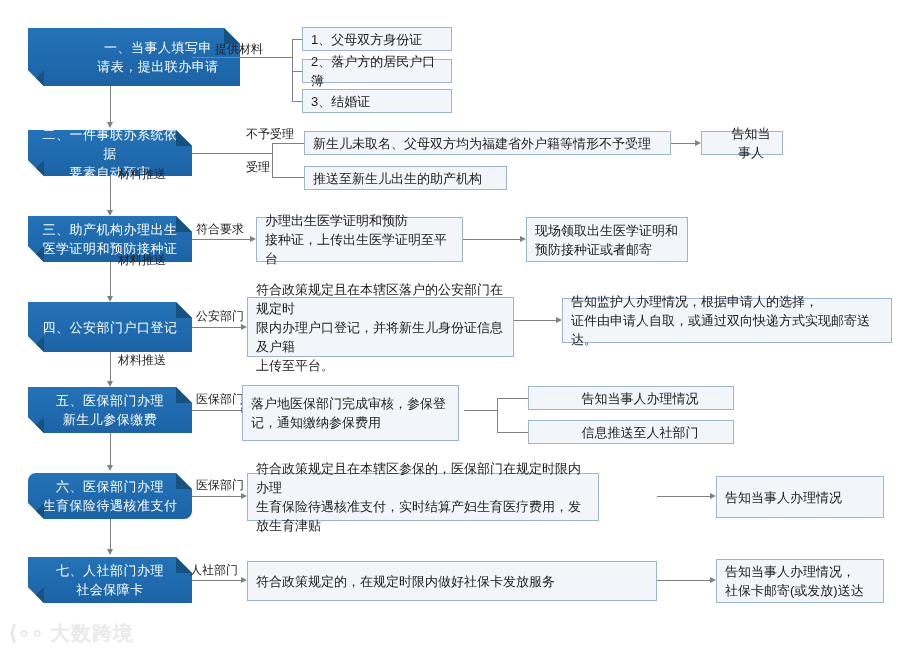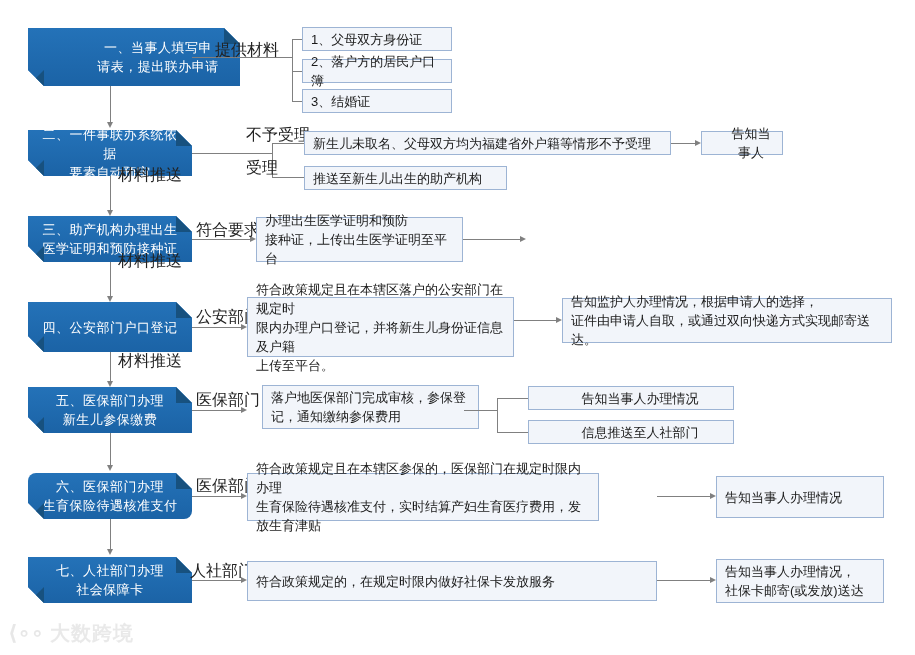--- a/index.html
+++ b/index.html
@@ -80,7 +80,7 @@
   
   .elabel{
     position:absolute;
-    font-size:16px;
+    font-size:12px;
     line-height:15px;
     color:#222;
     white-space:nowrap;

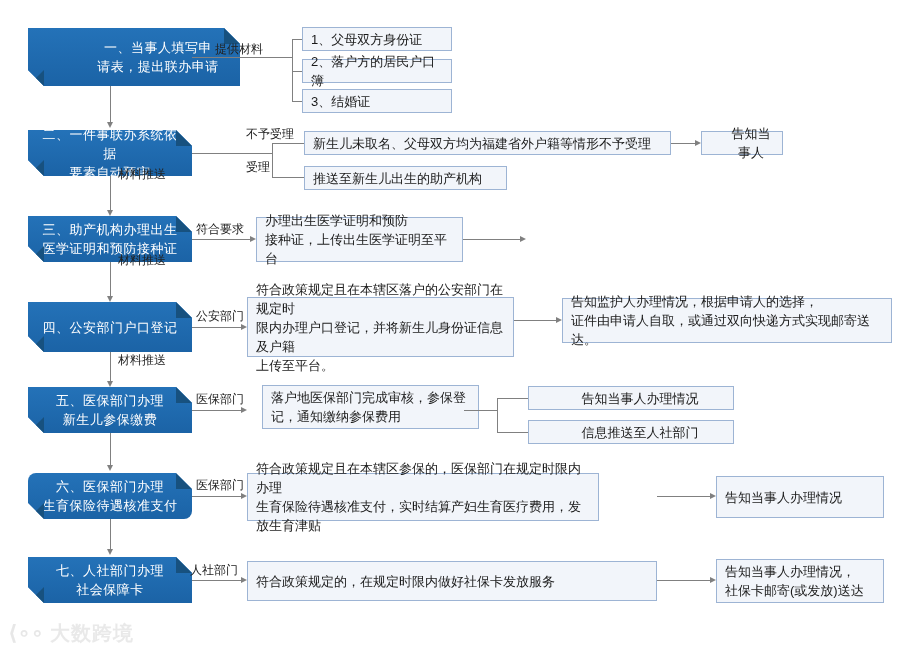--- a/index.html
+++ b/index.html
@@ -175,6 +175,10 @@
   </div>
   <div class="line hline" style="left:463px;top:239px;width:57px;"></div>
   <div class="arrow-r" style="left:520px;top:235.5px;"></div>
+  <div class="obox" style="left:526px;top:217px;width:162px;height:45px;">
+    <span class="obox-label">现场领取出生医学证明和
+预防接种证或者邮寄</span>
+  </div>
 
   <div class="line vline" style="left:110px;top:262px;height:38px;"></div>
   <div class="arrow-d" style="left:106.5px;top:296px;"></div>

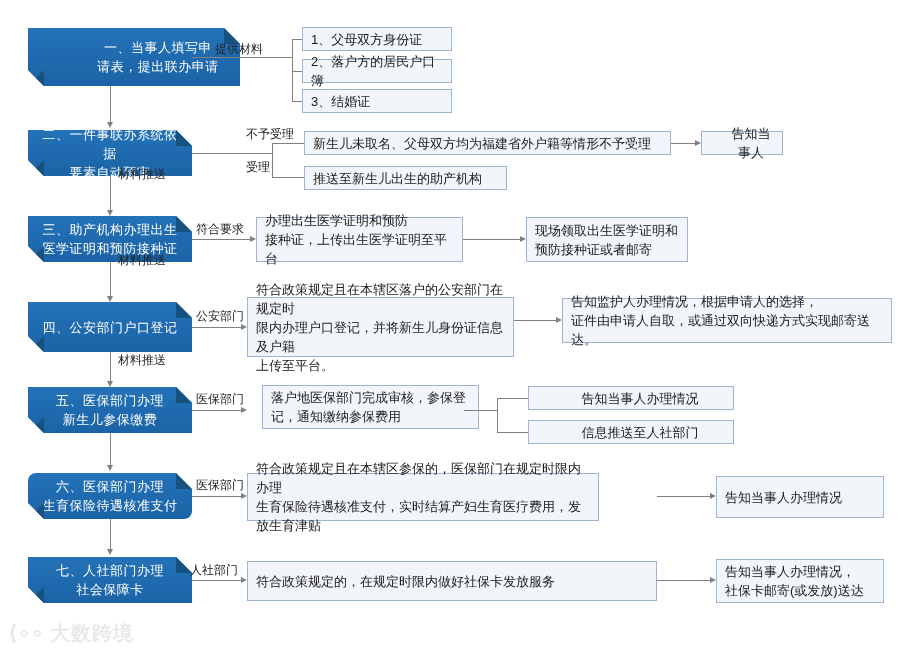--- a/index.html
+++ b/index.html
@@ -217,7 +217,7 @@
   <div class="arrow-r" style="left:241px;top:406.5px;"></div>
   <div class="elabel" style="left:196px;top:392px;">医保部门</div>
 
-  <div class="obox" style="left:262px;top:385px;width:217px;height:44px;align-items:center;">
+  <div class="obox" style="left:242px;top:385px;width:217px;height:56px;align-items:center;">
     <span class="obox-label">落户地医保部门完成审核，参保登
 记，通知缴纳参保费用</span>
   </div>

